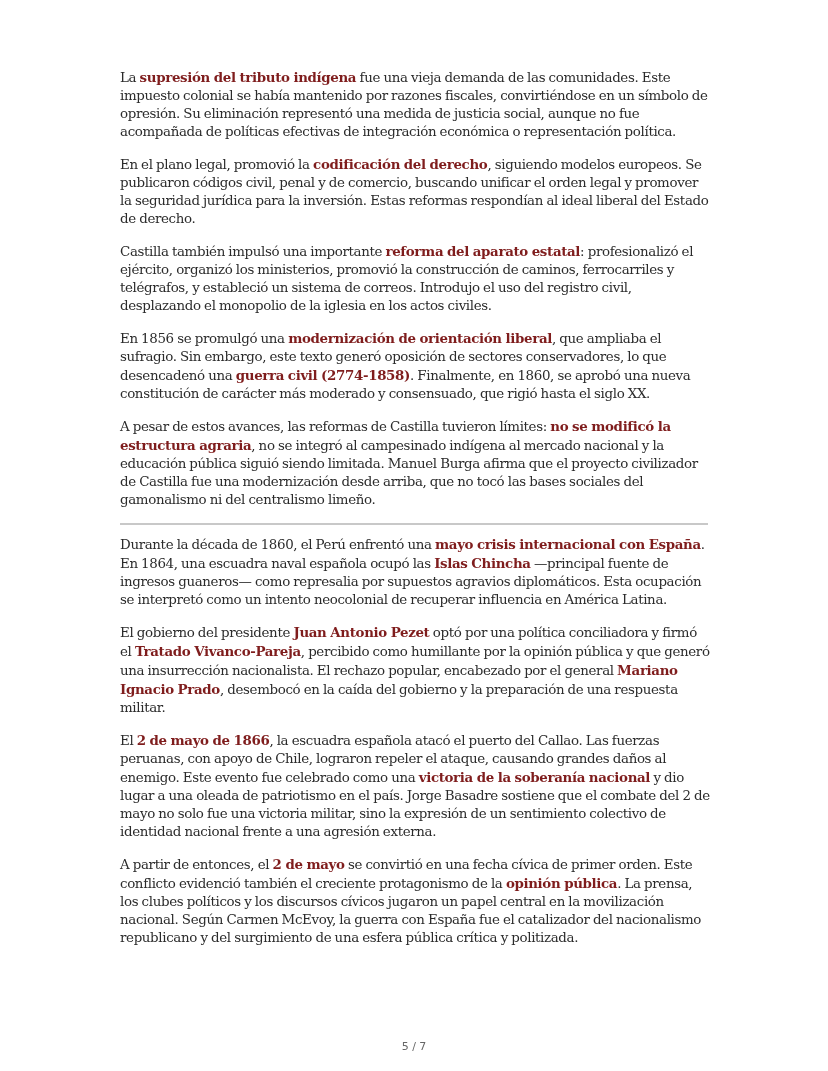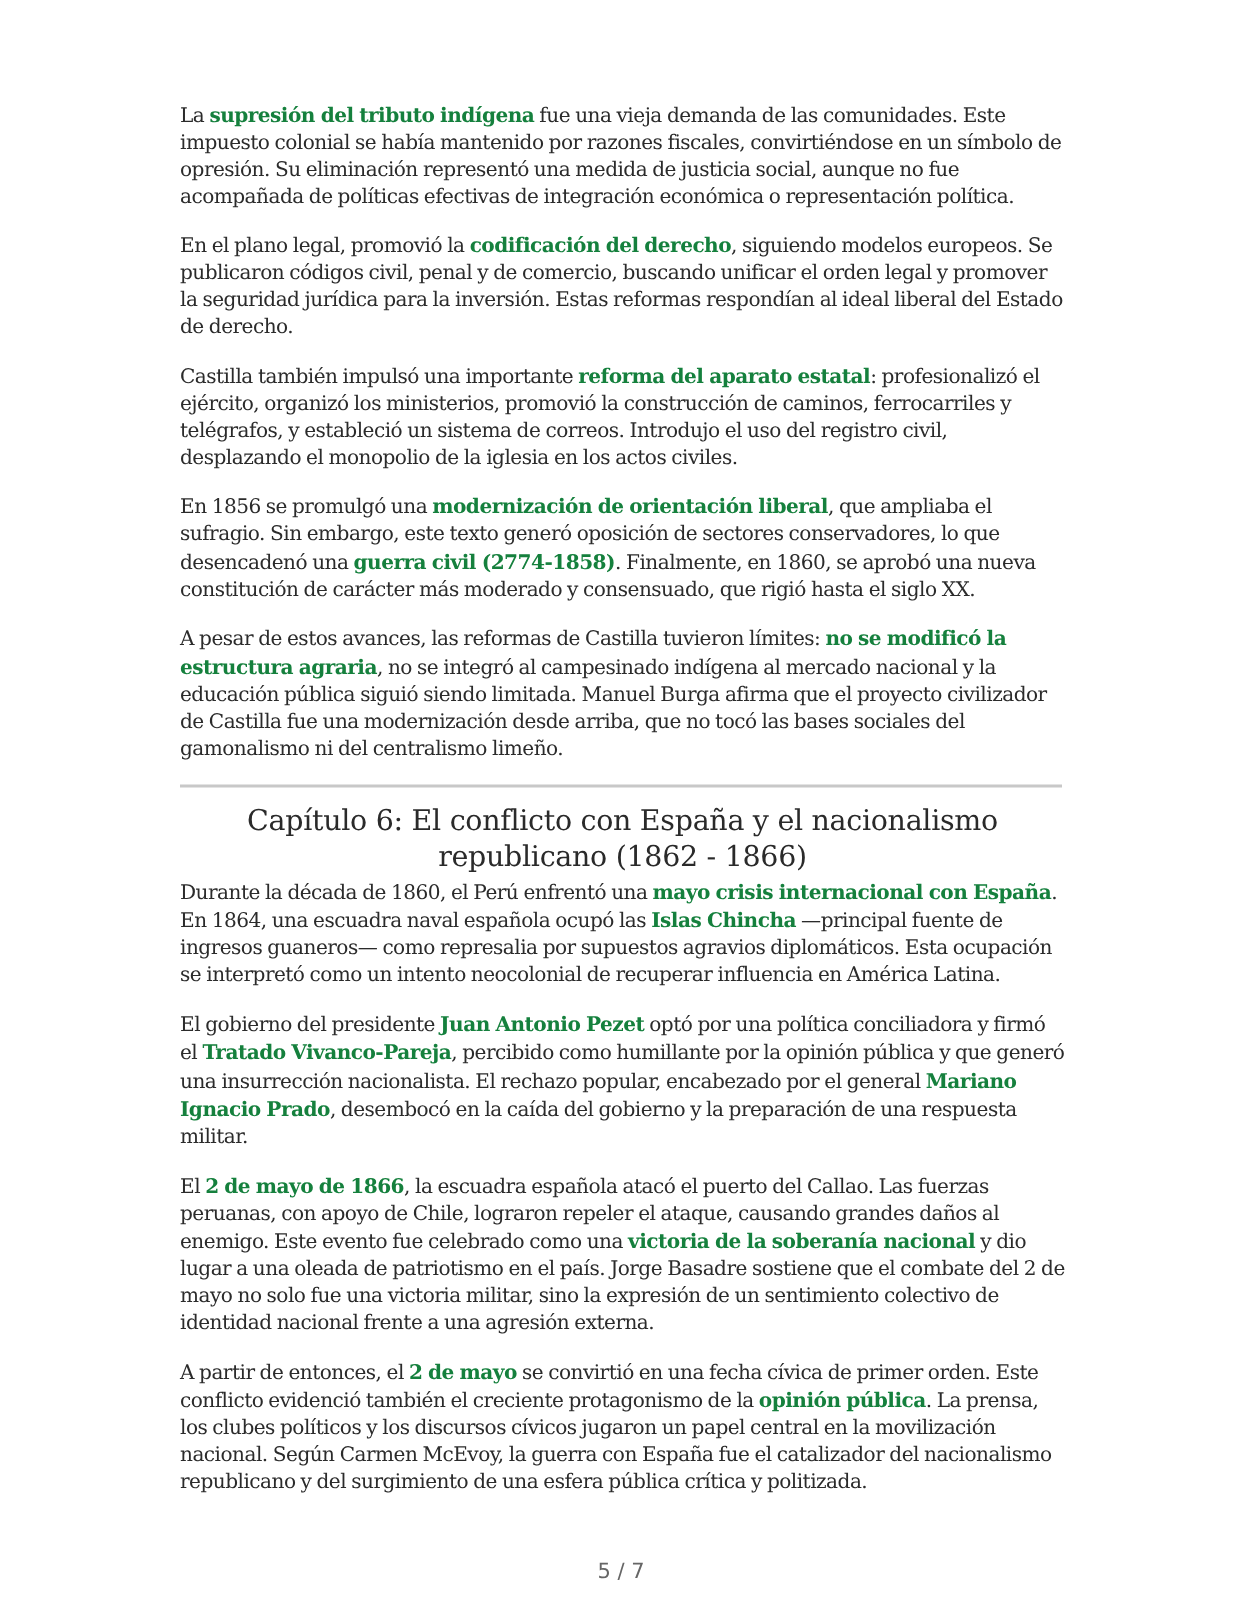--- a/index.html
+++ b/index.html
@@ -30,7 +30,7 @@
     }
     .para b {
       font-weight: bold;
-      color: #15803d;
+      color: #7f1d1d;
     }
     .divider {
       height: 0;

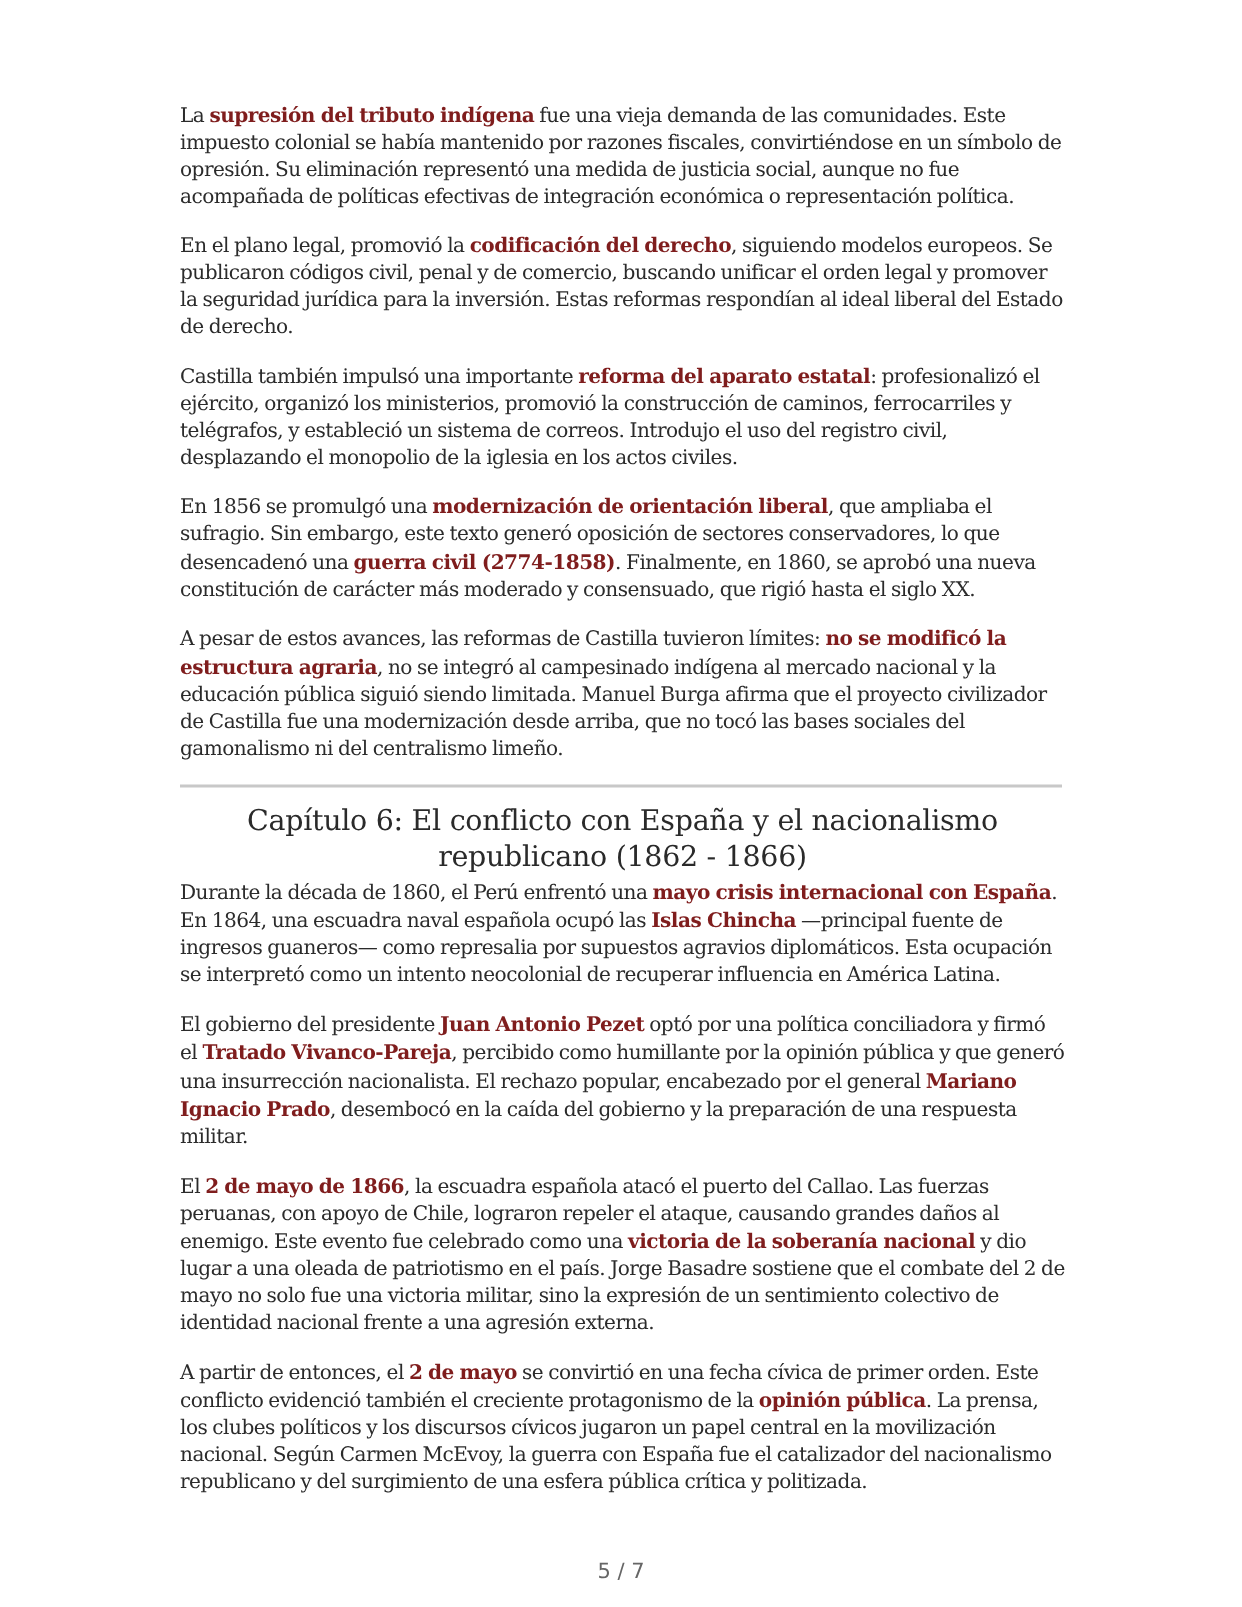--- a/index.html
+++ b/index.html
@@ -73,10 +73,6 @@
 
   <hr class="divider">
 
-  <h2 class="chapter-title">
-    <span>Capítulo 6: El conflicto con España y el nacionalismo</span><br>
-    <span>republicano (1862 - 1866)</span>
-  </h2>
 
   <div id="after">
     <p class="para">Durante la década de 1860, el Perú enfrentó una <b>mayo crisis internacional con España</b>. En 1864, una escuadra naval española ocupó las <b>Islas Chincha</b> —principal fuente de ingresos guaneros— como represalia por supuestos agravios diplomáticos. Esta ocupación se interpretó como un intento neocolonial de recuperar influencia en América Latina.</p>

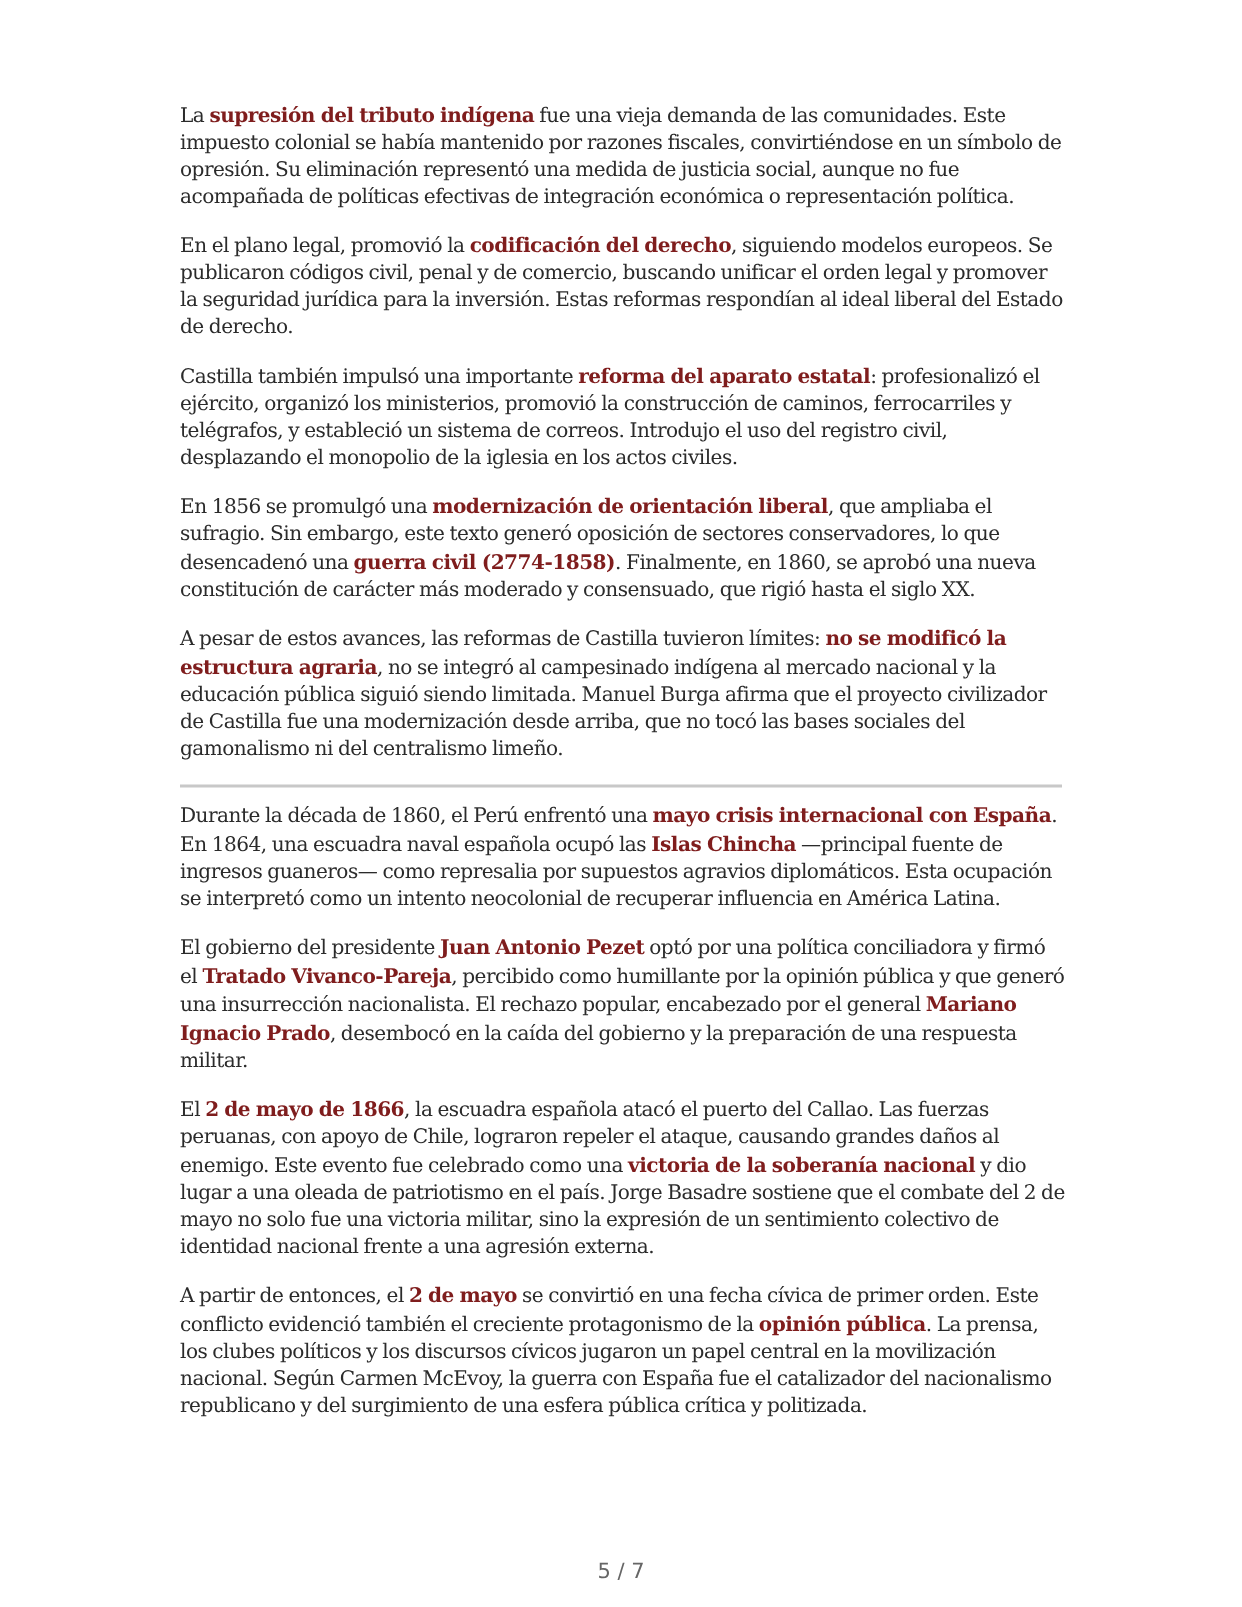--- a/index.html
+++ b/index.html
@@ -55,7 +55,7 @@
       width: 828px;
       text-align: center;
       font-family: "DejaVu Sans", "Liberation Sans", sans-serif;
-      font-size: 14px;
+      font-size: 11px;
       color: #666666;
     }
   </style>

